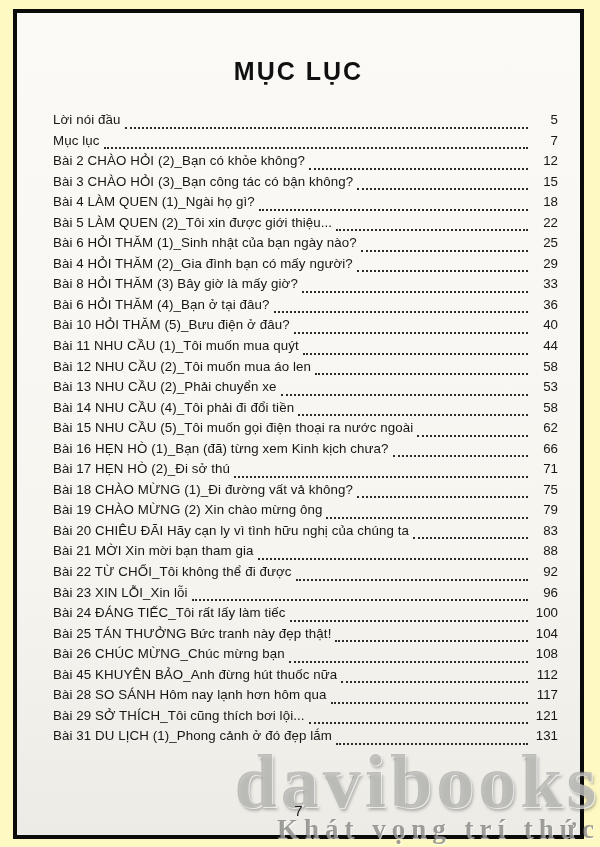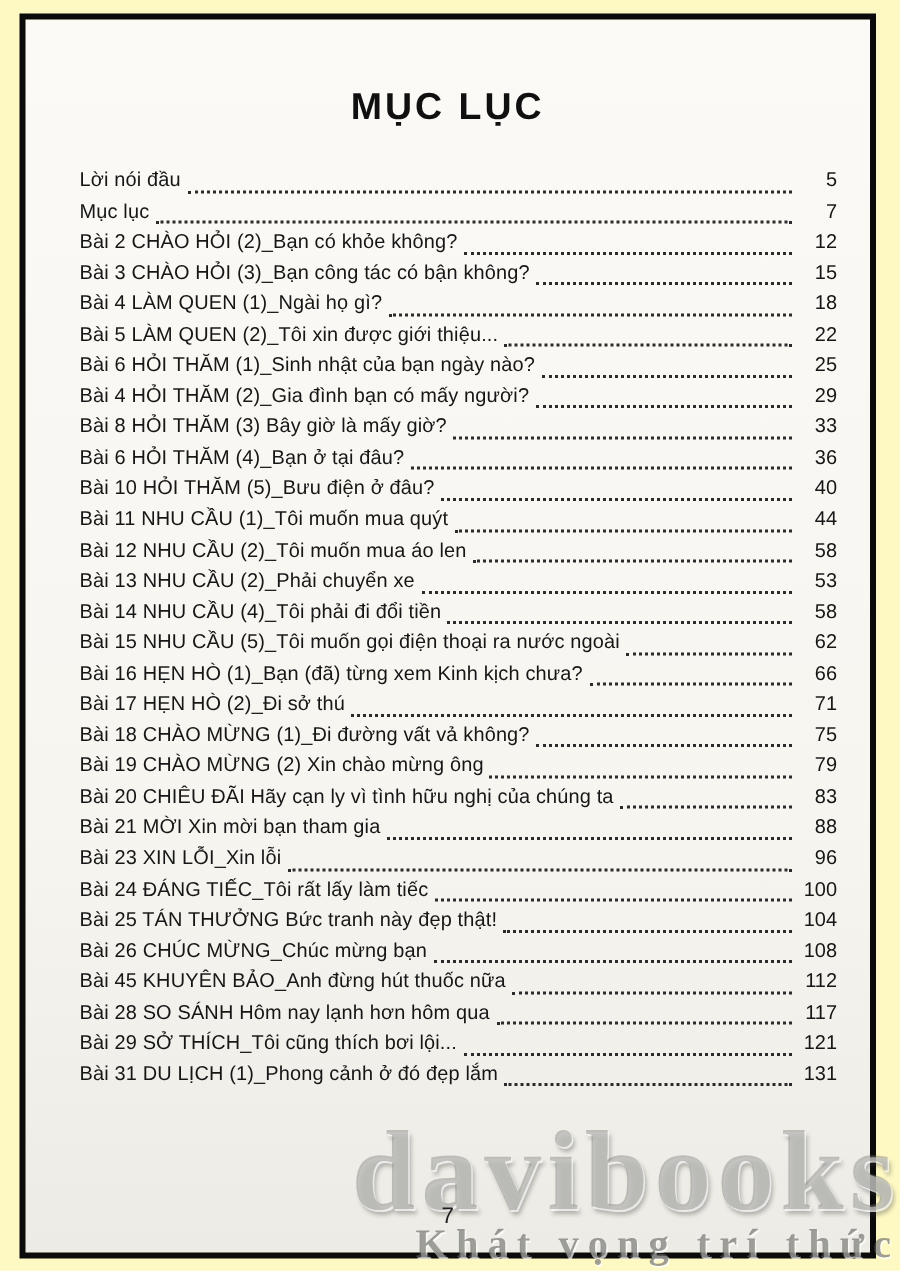--- a/index.html
+++ b/index.html
@@ -209,6 +209,11 @@
           <span class="toc-page">88</span>
         </div>
         <div class="toc-row">
+          <span class="toc-label">Bài 22 TỪ CHỐI_Tôi không thể đi được</span>
+          <span class="toc-dots"></span>
+          <span class="toc-page">92</span>
+        </div>
+        <div class="toc-row">
           <span class="toc-label">Bài 23 XIN LỖI_Xin lỗi</span>
           <span class="toc-dots"></span>
           <span class="toc-page">96</span>

